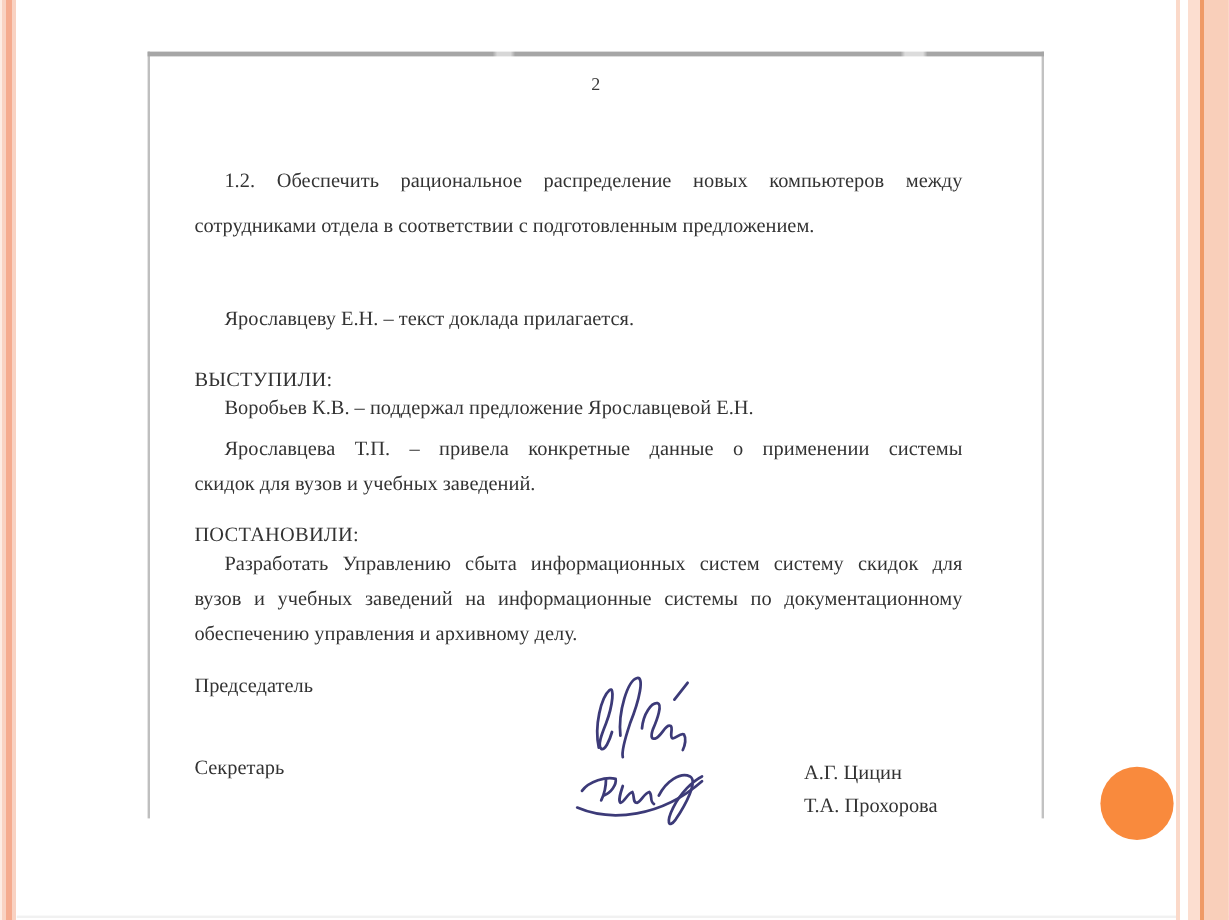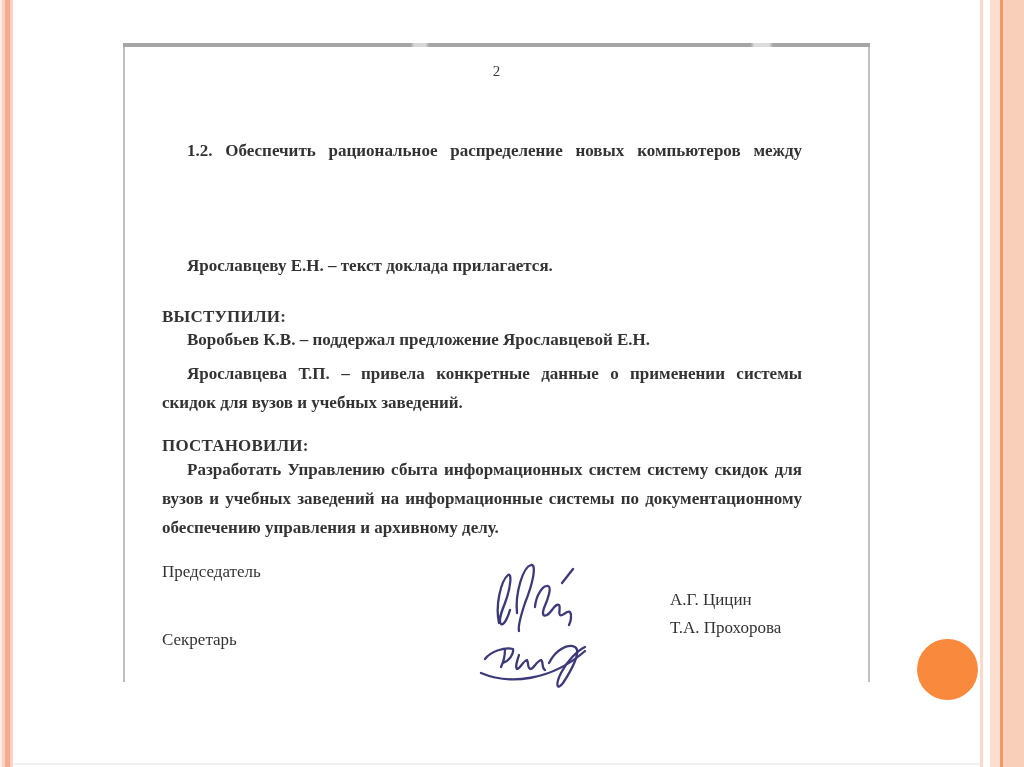--- a/index.html
+++ b/index.html
@@ -42,7 +42,7 @@
     font-size:15px;color:#3a3a3a;}
 
   .txt{position:absolute;left:37px;width:640px;font-size:17px;color:#333333;
-       line-height:21px;font-weight:bold;}
+       line-height:21px;}
   .jline{text-align:justify;text-align-last:justify;}
   .ind{text-indent:25px;}
   .hd{letter-spacing:.2px;}

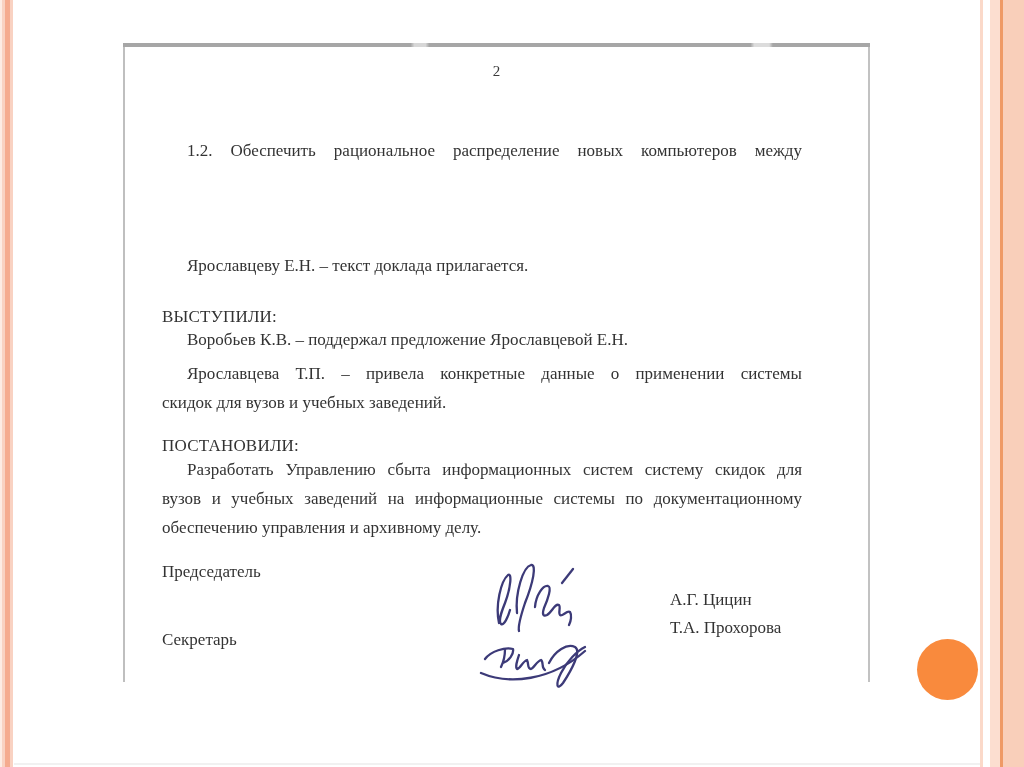--- a/index.html
+++ b/index.html
@@ -69,6 +69,7 @@
     <div class="pageno">2</div>
 
     <div class="txt jline ind" style="top:97px">1.2. Обеспечить рациональное распределение новых компьютеров между</div>
+    <div class="txt" style="top:134px">сотрудниками отдела в соответствии с подготовленным предложением.</div>
 
     <div class="txt ind" style="top:212px">Ярославцеву Е.Н. – текст доклада прилагается.</div>
 

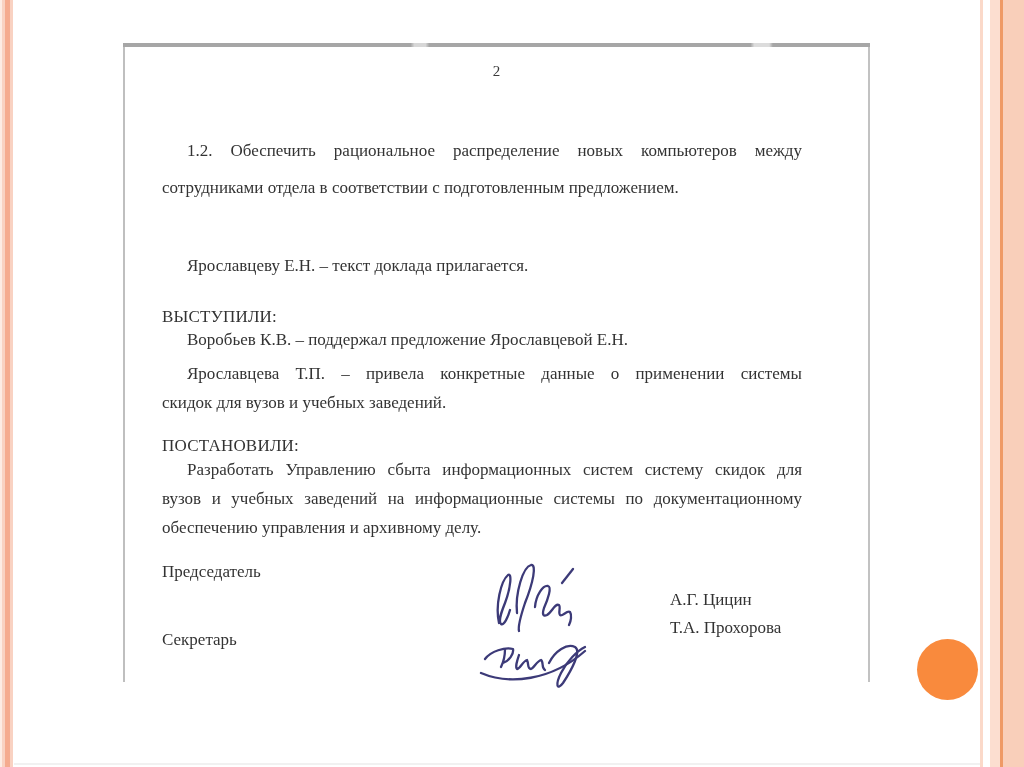--- a/index.html
+++ b/index.html
@@ -48,7 +48,7 @@
   .hd{letter-spacing:.2px;}
 
   .sigrole{position:absolute;left:37px;font-size:17px;color:#333333;}
-  .signame{position:absolute;left:545px;font-size:17px;color:#333333;}
+  .signame{position:absolute;left:545px;font-size:17px;color:#333333;margin-top:44px;}
 
   .sig-svg{position:absolute;left:340px;top:512px;width:130px;height:150px;z-index:3;}
   .sig-svg path{fill:none;stroke:#3c3a78;stroke-width:2.3;stroke-linecap:round;stroke-linejoin:round;}

